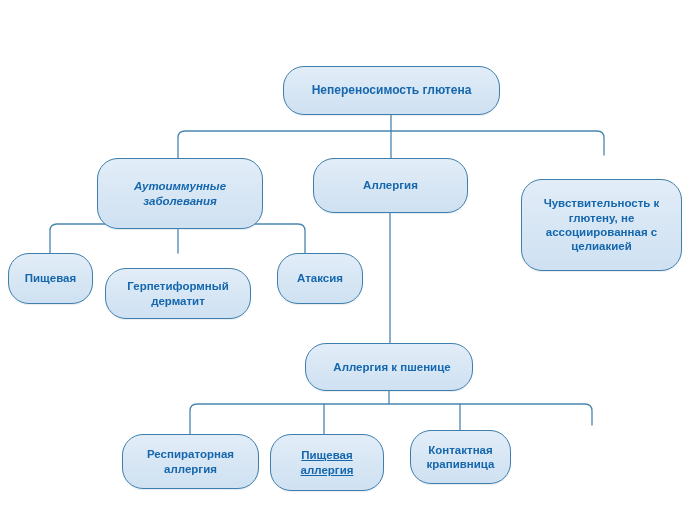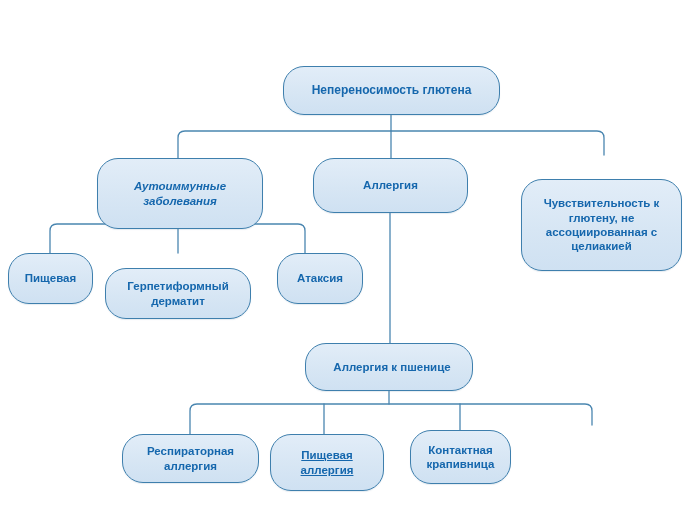--- a/index.html
+++ b/index.html
@@ -60,7 +60,7 @@
   .n-derm { left: 105px; top: 268px; width: 146px; height: 51px; }
   .n-atax { left: 262px; top: 253px; width: 86px;  height: 51px; margin-left: 15px; }
   .n-wheat{ left: 305px; top: 343px; width: 168px; height: 48px; padding-left: 12px; }
-  .n-resp { left: 122px; top: 434px; width: 137px; height: 49px; }
+  .n-resp { left: 122px; top: 434px; width: 137px; height: 55px; }
   .n-food { left: 270px; top: 434px; width: 114px; height: 57px; text-decoration: underline; }
   .n-cont { left: 410px; top: 430px; width: 101px; height: 54px; }
   .n-ana  { left: 522px; top: 425px; width: 141px; height: 79px; }

